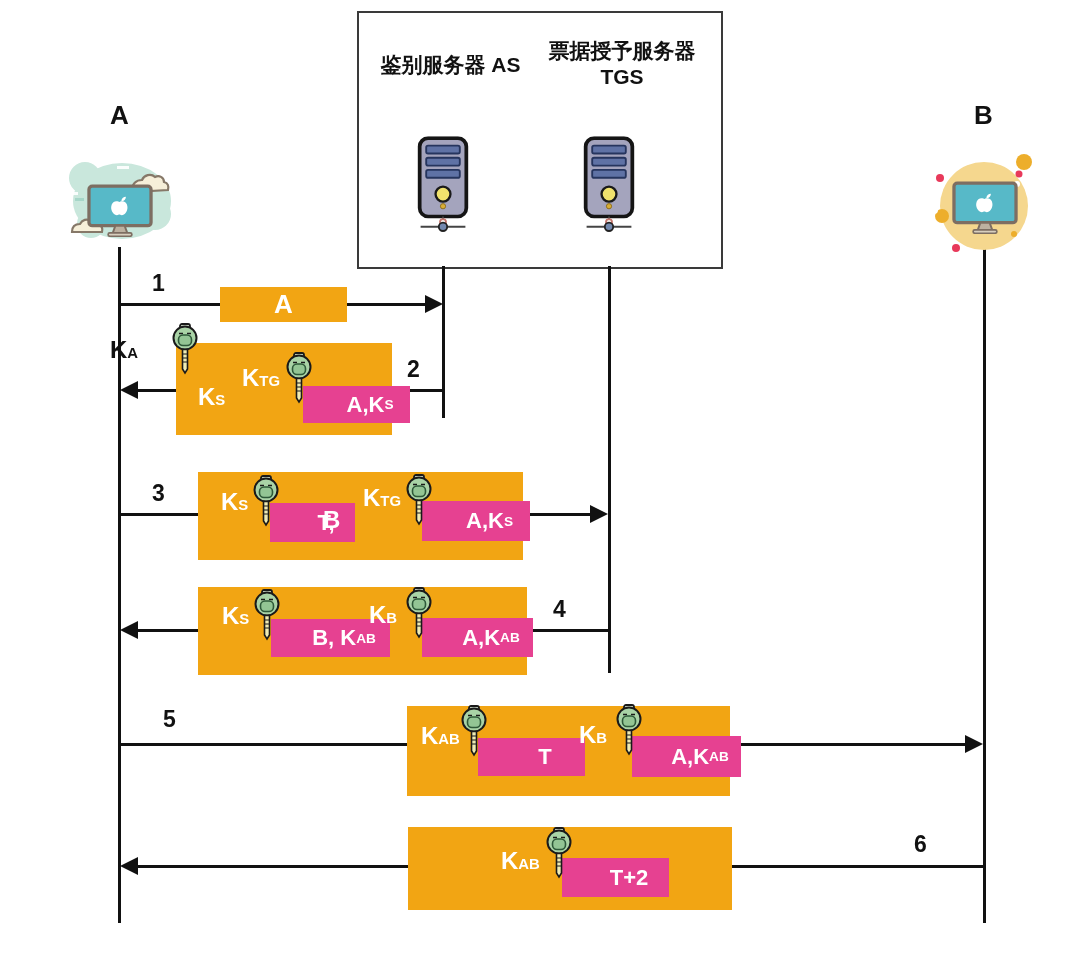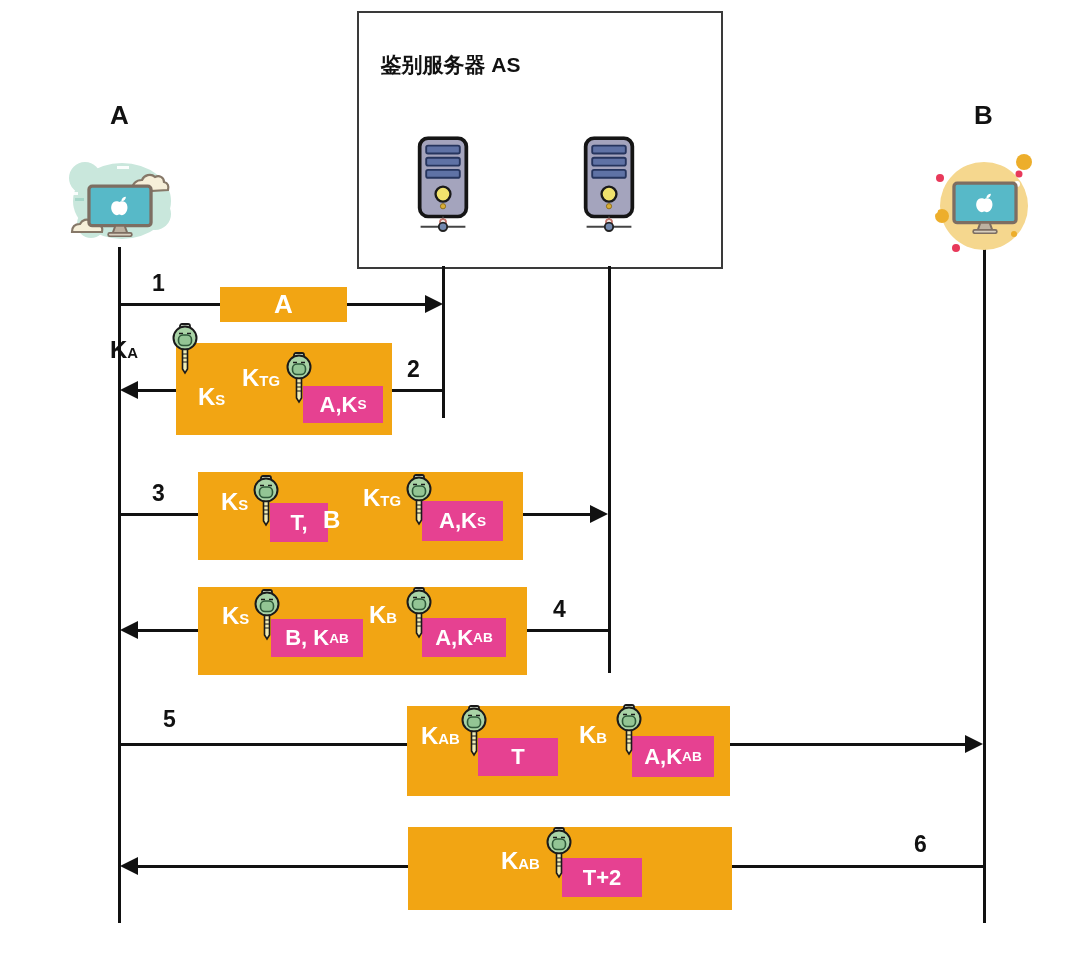--- a/index.html
+++ b/index.html
@@ -69,6 +69,10 @@
 
   <div class="server-frame"></div>
   <div class="hdr-label" style="left:363px;top:52px;width:175px;">鉴别服务器 AS</div>
+  <div class="hdr-label" style="left:527px;top:38px;width:190px;">
+    <div>票据授予服务器</div>
+    <div>TGS</div>
+  </div>
   <svg class="icon" style="left:415px;top:136px;" width="56" height="105" viewBox="0 0 60 112">
       <use href="#sym-server"></use>
     </svg>

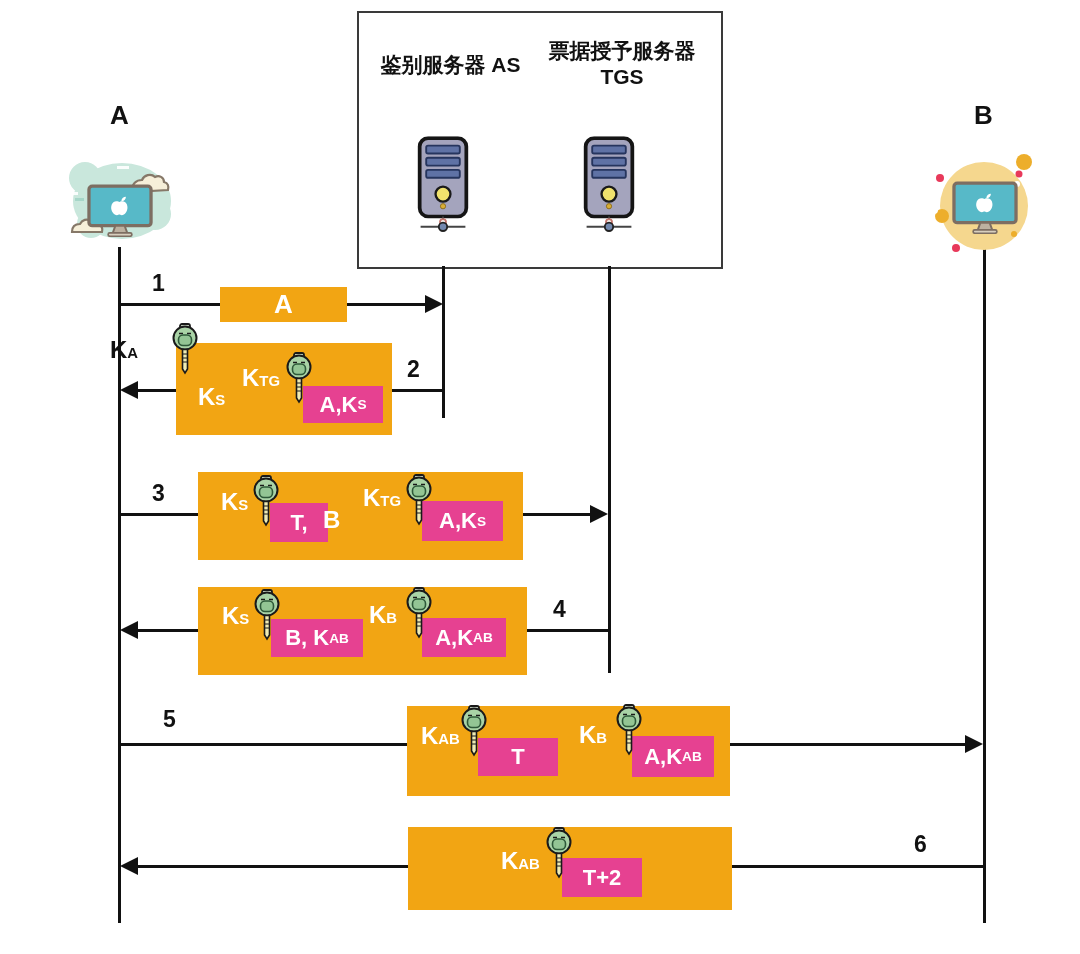--- a/index.html
+++ b/index.html
@@ -22,7 +22,7 @@
   .obox{position:absolute;background:var(--orange,#F2A513);z-index:3;}
   .obox.center{display:flex;align-items:center;justify-content:center;color:#fff;font-weight:bold;font-size:26px;}
   .pink{position:absolute;background:var(--pink,#E64191);color:#fff;font-weight:bold;font-size:22px;
-        display:flex;align-items:center;justify-content:center;white-space:nowrap;z-index:4;}
+        display:flex;align-items:center;justify-content:center;white-space:nowrap;z-index:4;padding-left:27px;}
   .klabel{position:absolute;font-weight:bold;font-size:24px;color:#fff;white-space:nowrap;z-index:4;}
   .klabel.dark{color:#111;}
   .sub{font-size:0.62em;}

